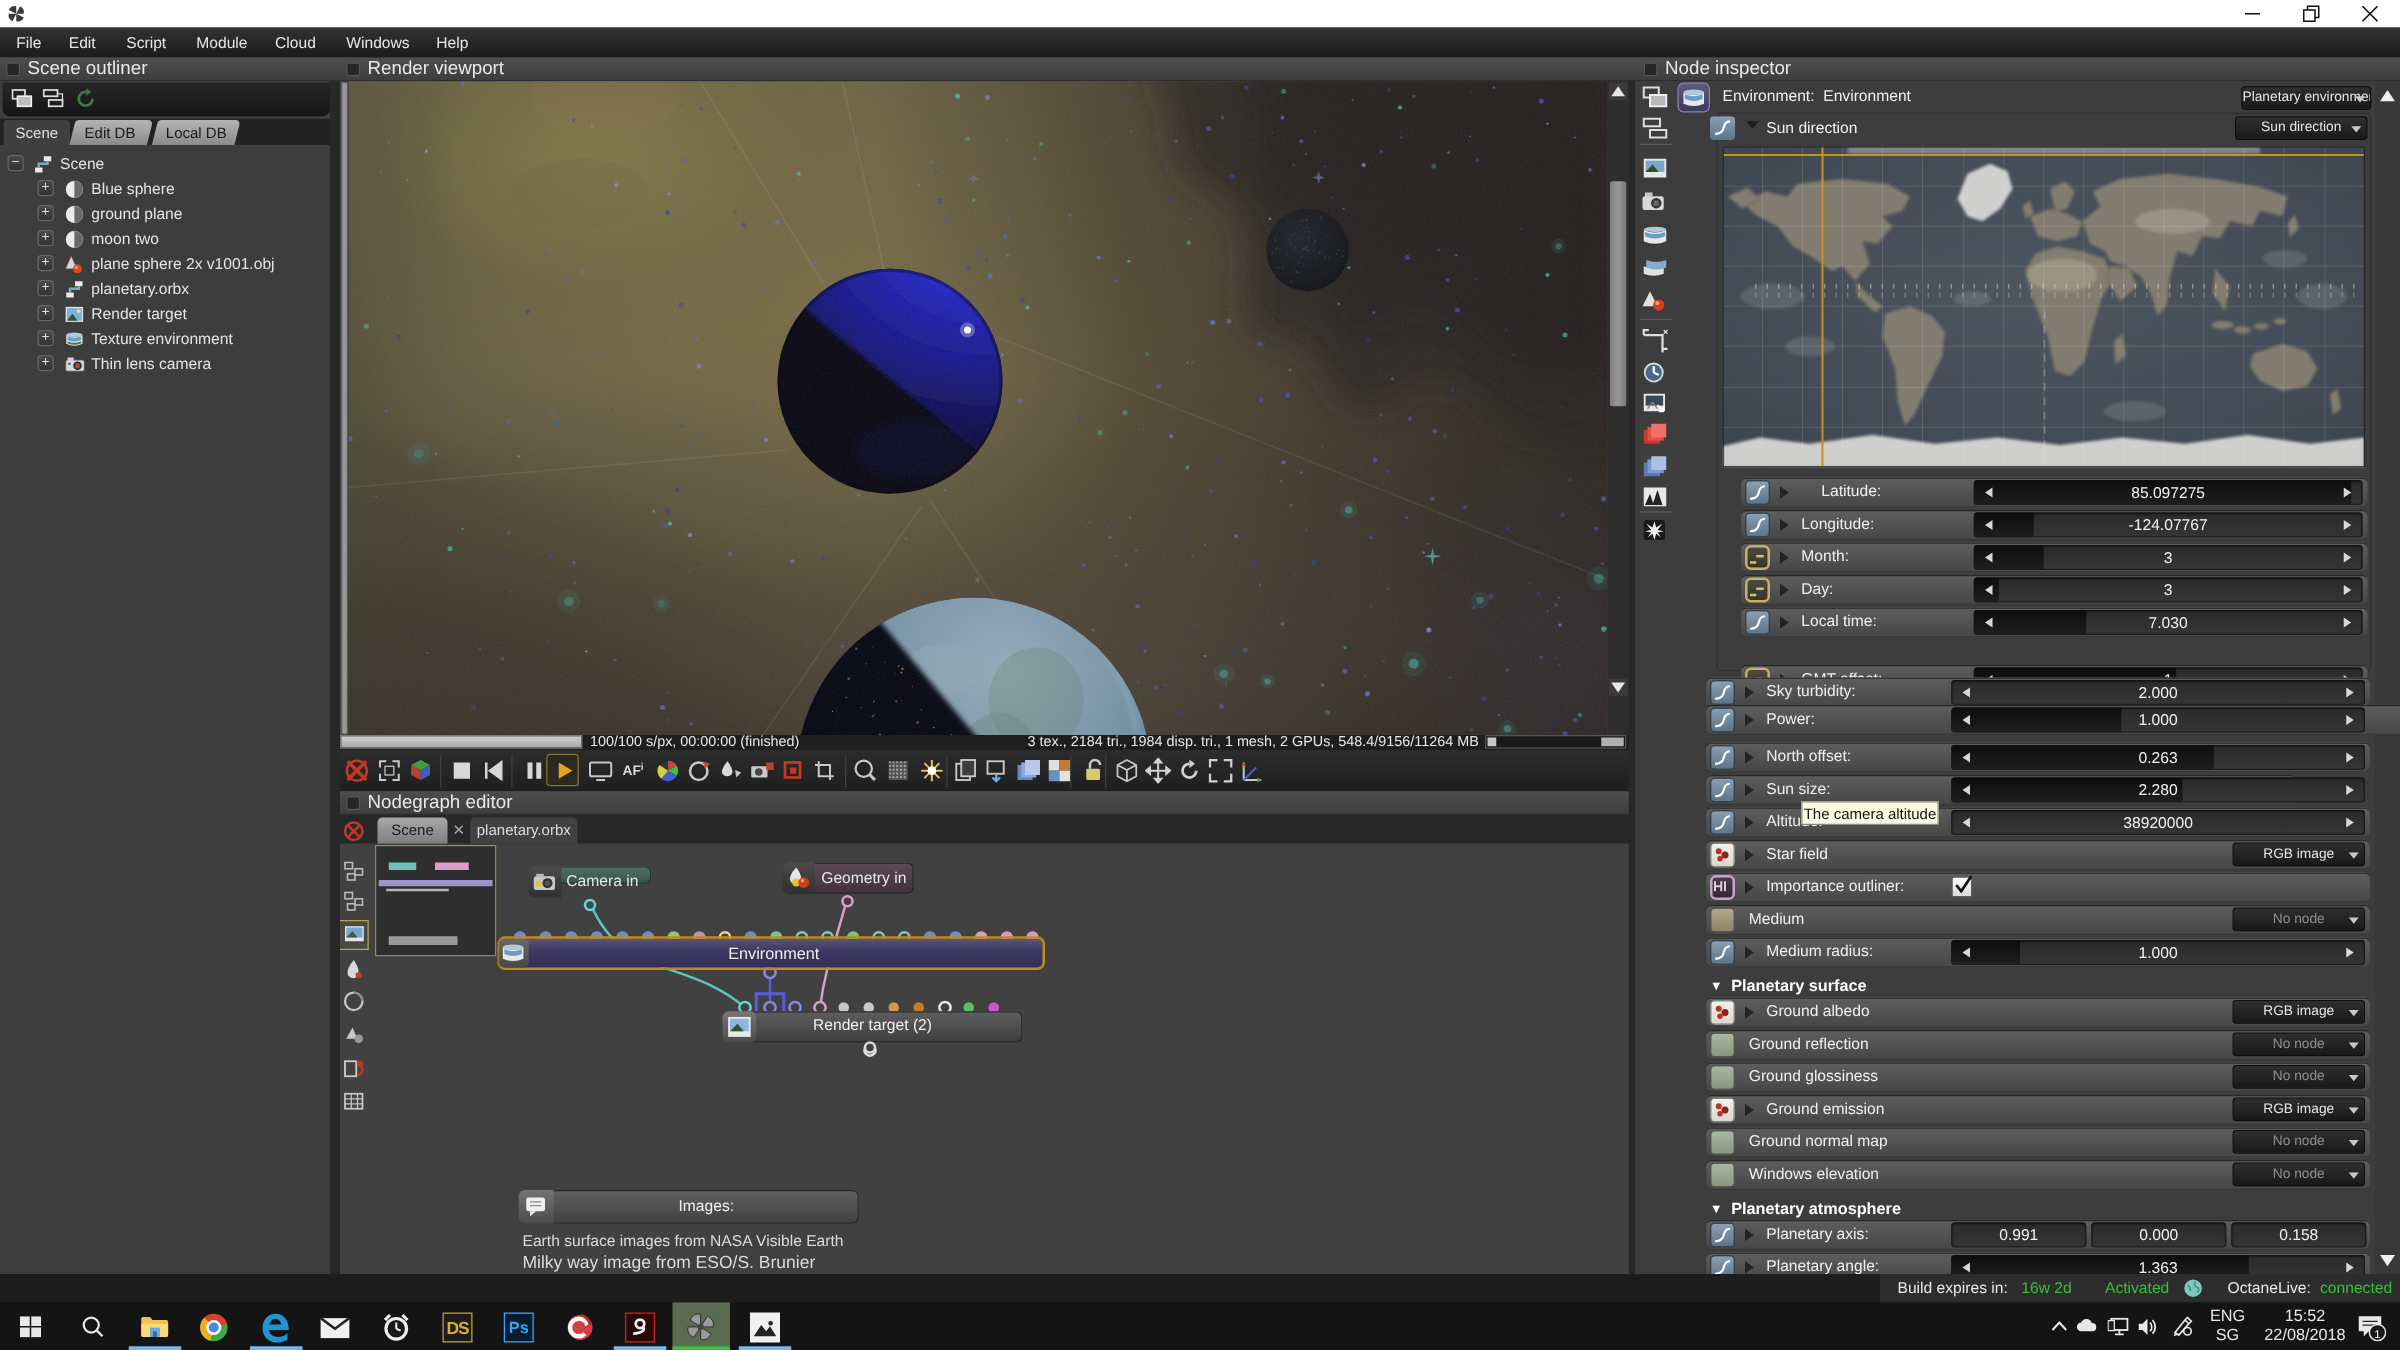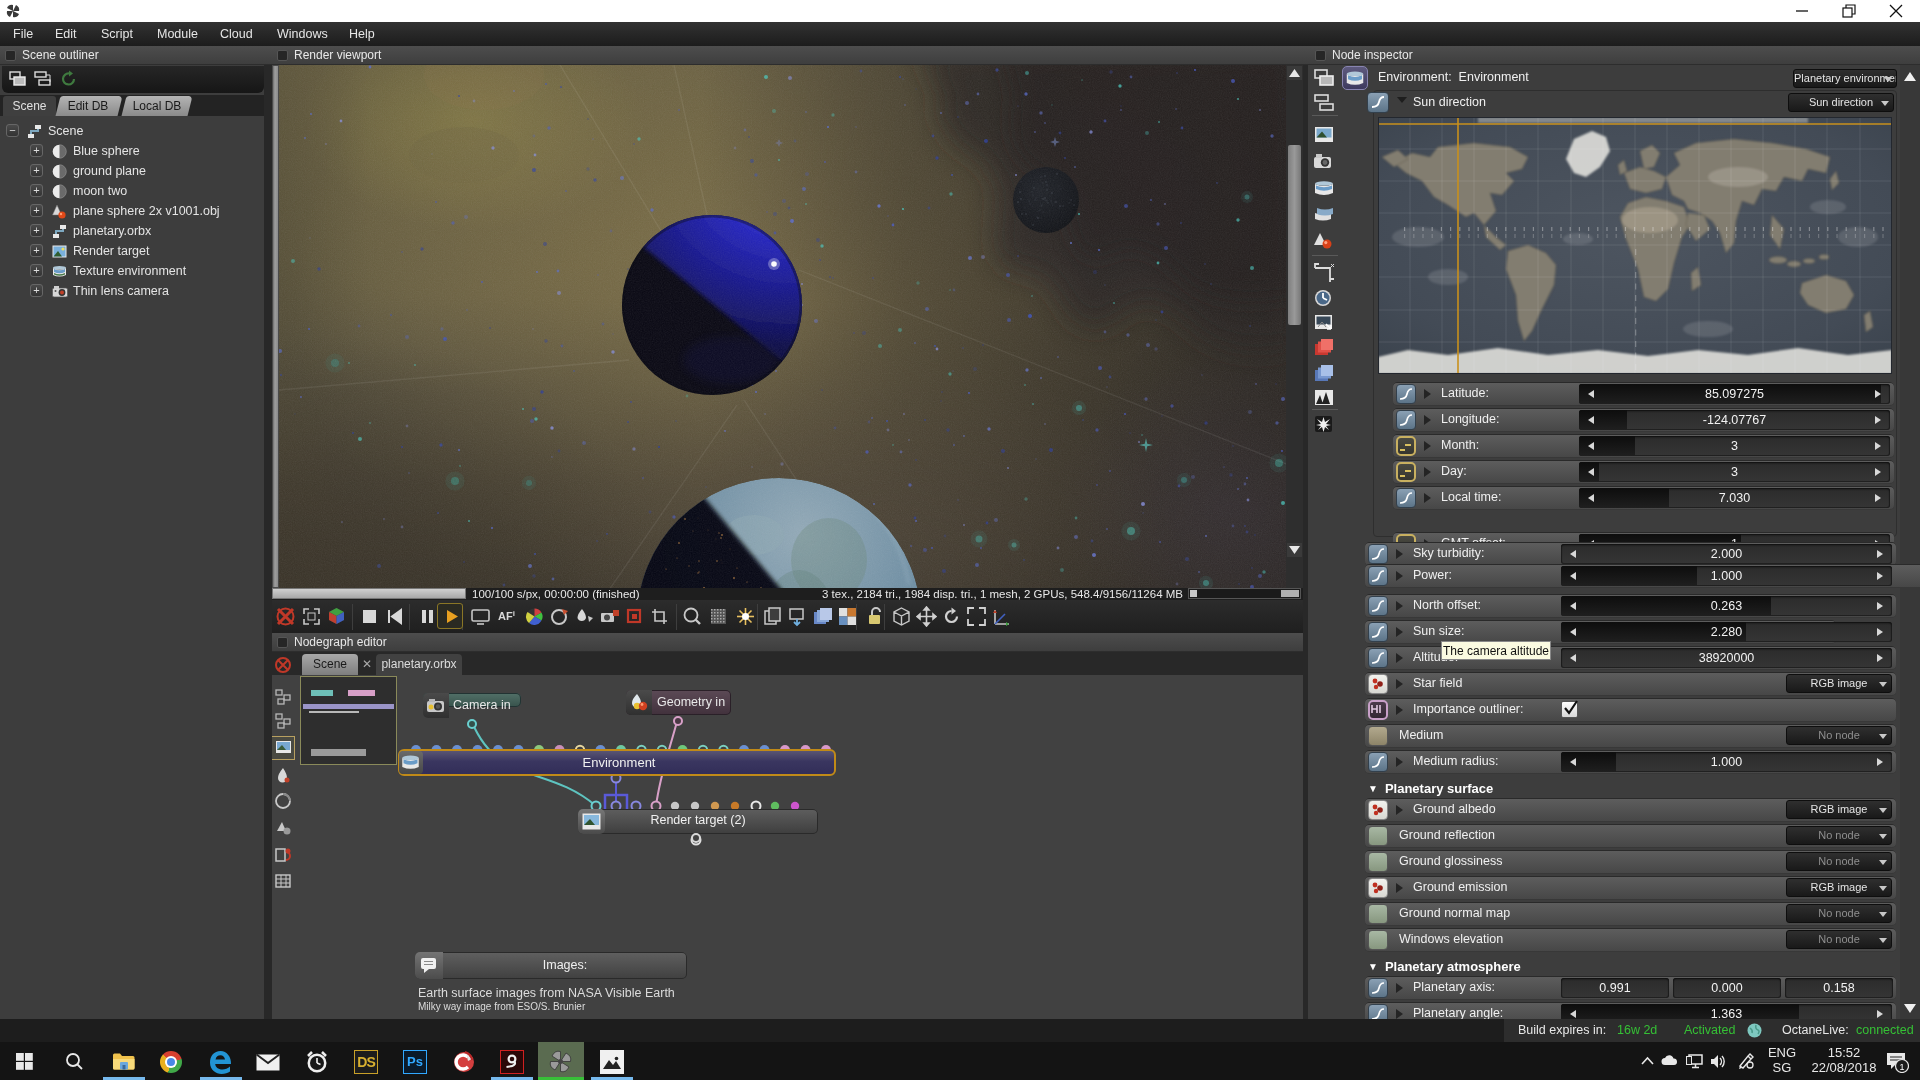--- a/index.html
+++ b/index.html
@@ -5,7 +5,7 @@
 font-family:"Liberation Sans",sans-serif;-webkit-font-smoothing:antialiased}
 .abs{position:absolute}
 .hdr{position:absolute;height:19px;background:linear-gradient(#4d4d4d,#3e3e3e);
-border-bottom:1px solid #2d2d2d;color:#e8e8e8;font-size:12px;line-height:18px}
+border-bottom:1px solid #2d2d2d;color:#e8e8e8;font-size:15px;line-height:18px}
 .hcb{position:absolute;left:7px;top:4px;width:11px;height:11px;background:#262626;border:1px solid #555;border-radius:2px}
 .ddk{position:absolute;height:19px;background:linear-gradient(#2f2f2f,#191919);border:1px solid #0e0e0e;
 border-radius:3px;color:#e4e4e4;font-size:11px;line-height:17px;text-align:center;white-space:nowrap;overflow:hidden}

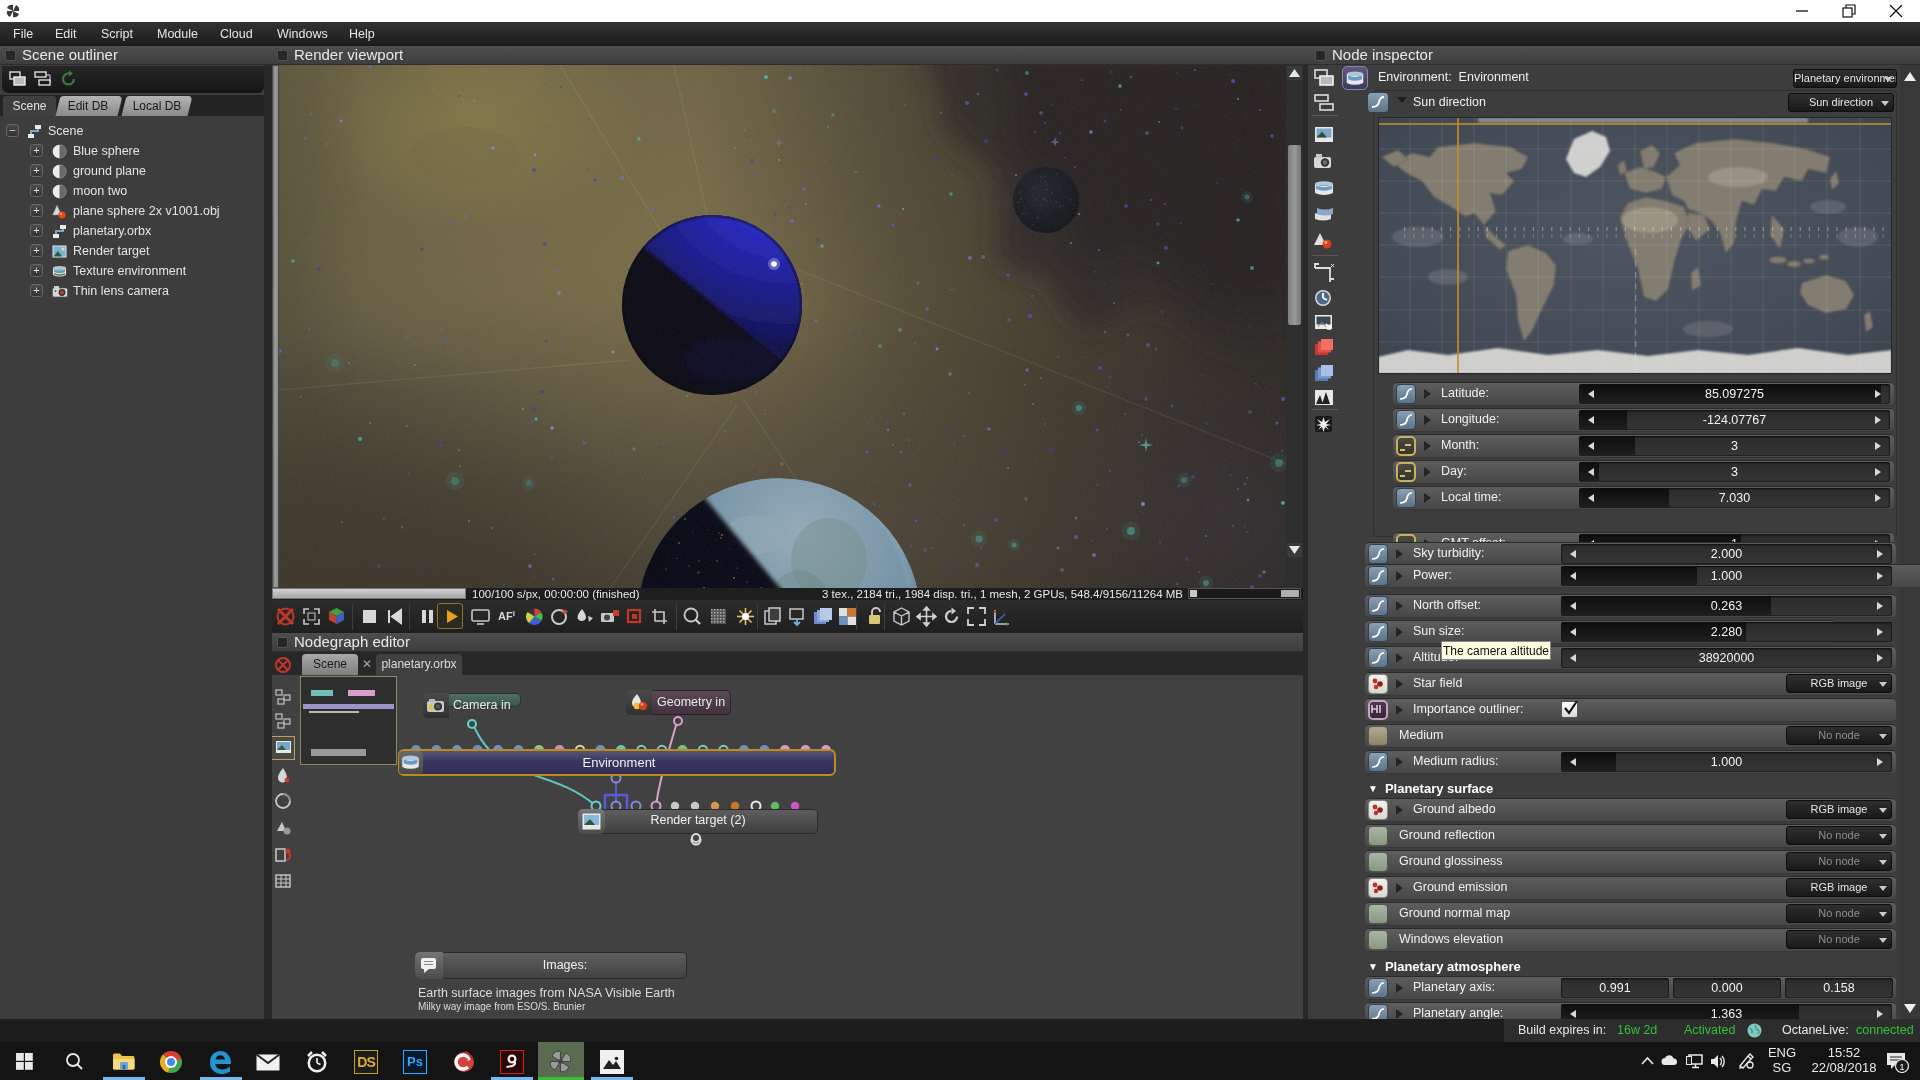--- a/index.html
+++ b/index.html
@@ -1471,7 +1471,7 @@
       <path d="M1 11 Q7 11 8 6 Q9 1 13 1" fill="none" stroke="#fff" stroke-width="1.7"></path>
     </svg>
     <div class="rar" style="left:31px"></div>
-    <div class="rlb" style="left:48px">Latitude:</div>
+    <div class="rlb" style="left:64px">Latitude:</div>
     <div class="trk" style="left:186px;width:311px">
       <div class="fill" style="width:97.0%"></div>
       <span class="tv">85.097275</span>

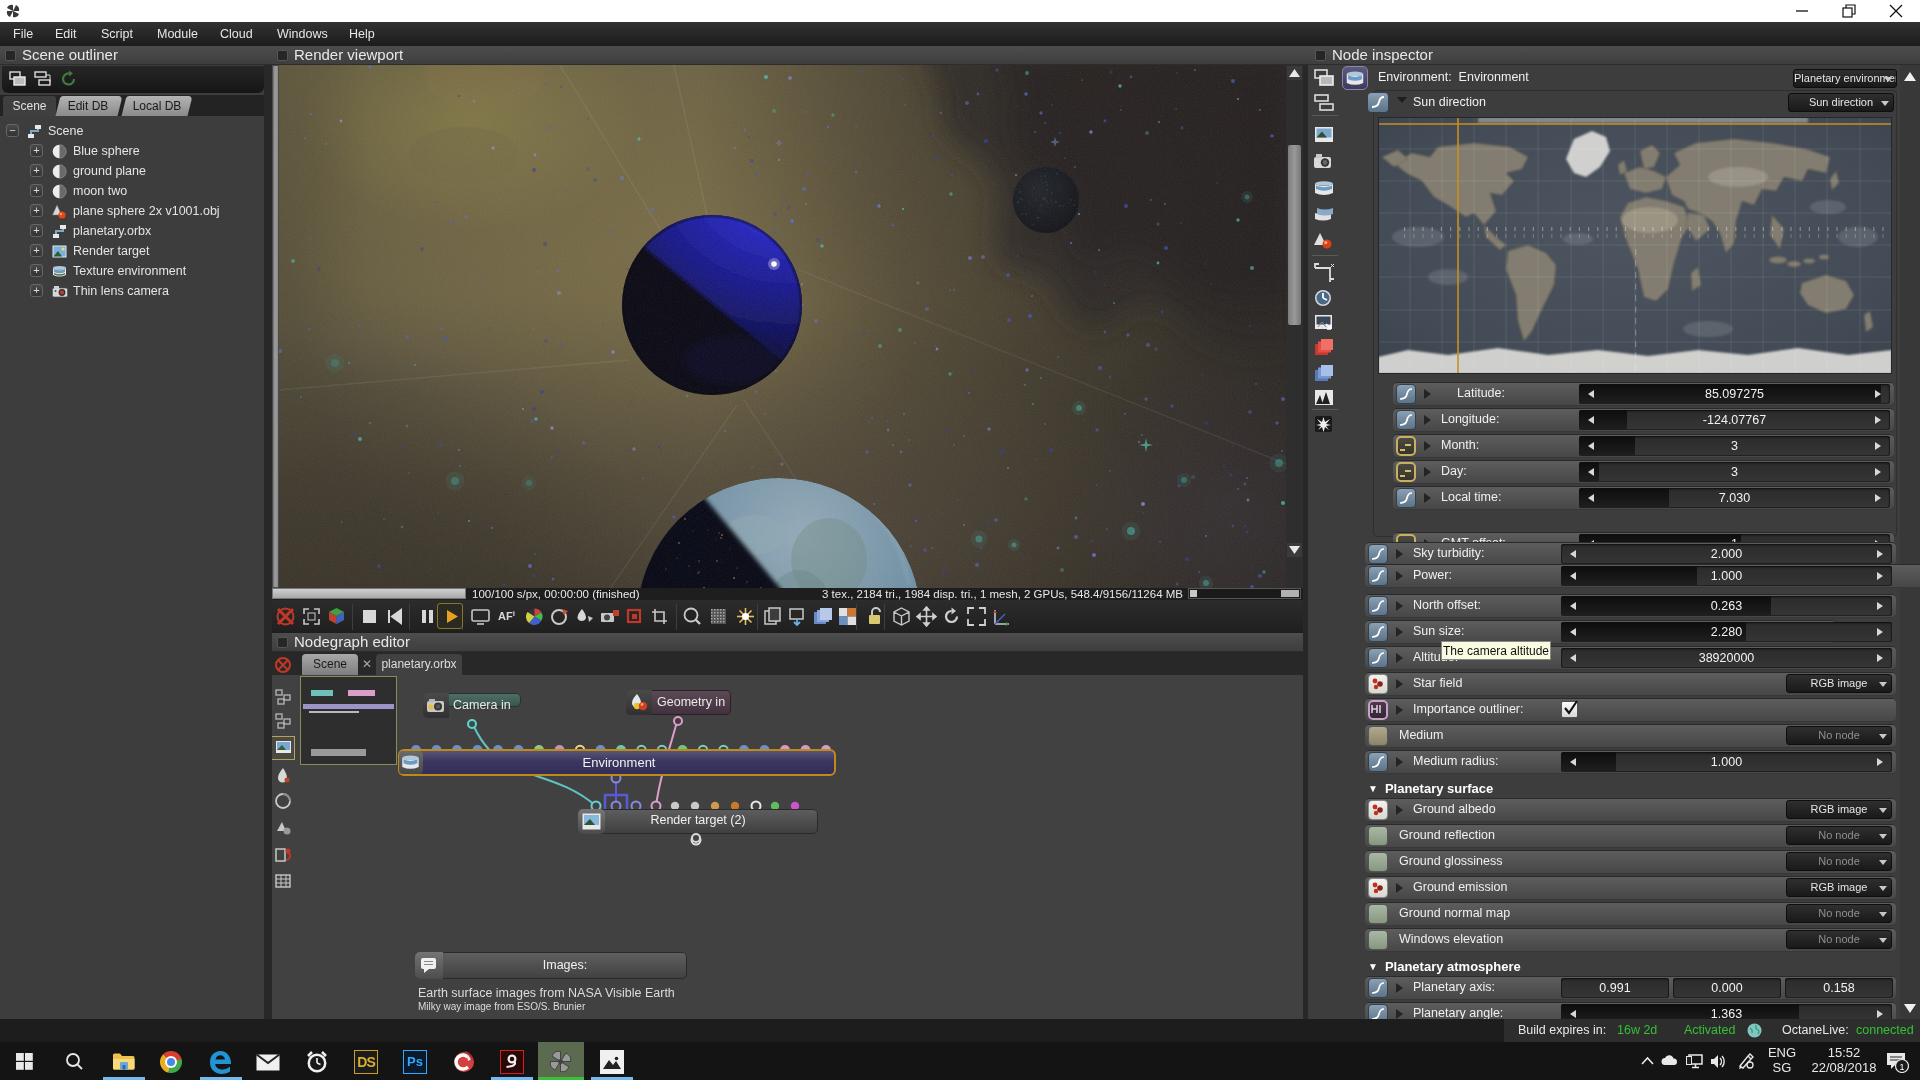--- a/index.html
+++ b/index.html
@@ -1169,7 +1169,7 @@
 <div class="abs" style="left:28px;top:6px;width:244px;text-align:center;color:#f0f0f0;font-size:12.5px">Images:</div>
   </div>
 <div class="abs" style="left:418px;top:986px;color:#dcdcdc;font-size:12.5px">Earth surface images from NASA Visible Earth</div>
-<div class="abs" style="left:418px;top:1001px;color:#dcdcdc;font-size:10px">Milky way image from ESO/S. Brunier</div>
+<div class="abs" style="left:418px;top:1001px;color:#dcdcdc;font-size:14px">Milky way image from ESO/S. Brunier</div>
 <div class="hdr" style="left:1308px;top:46px;width:612px">
     <div class="hcb" style="left:7px"></div>
     <span style="position:absolute;left:24px">Node inspector</span>

